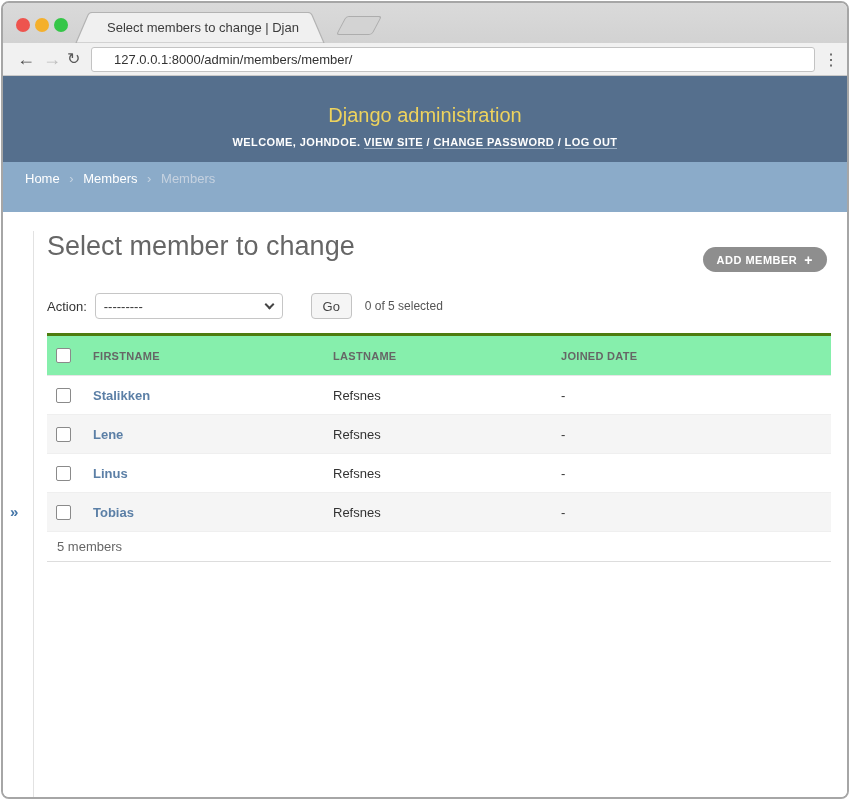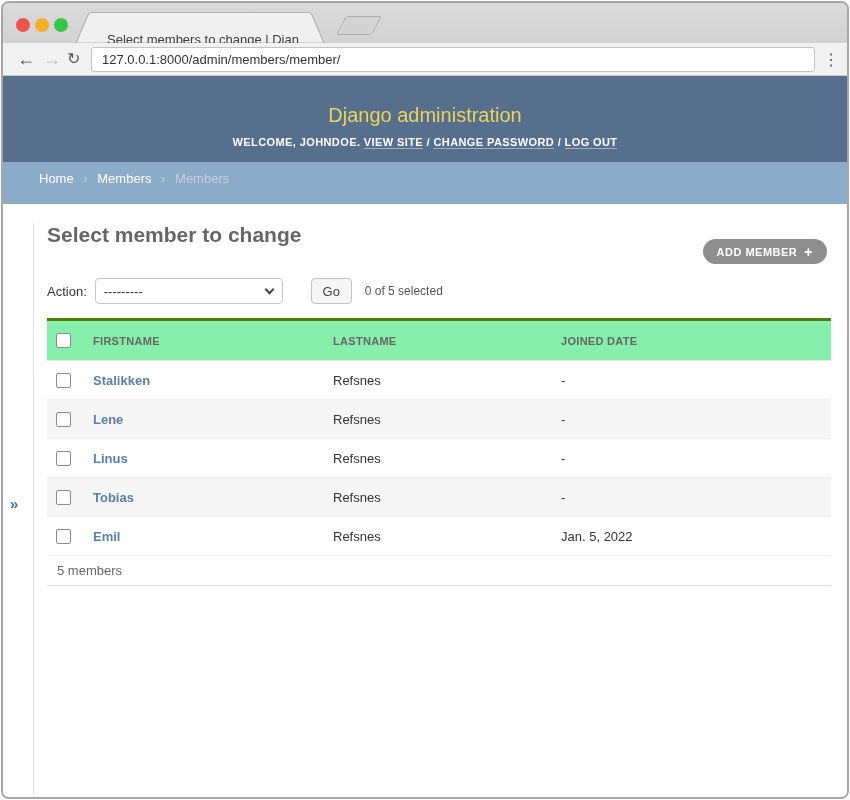--- a/index.html
+++ b/index.html
@@ -21,7 +21,7 @@
   .tab { position:absolute; left:72px; top:9px; width:252px; height:31px; }
   .tab svg { position:absolute; left:0; top:0; }
   .tab-title {
-    position:absolute; left:32px; top:20px; width:200px; font-size:13px; color:#3c3c3c;
+    position:absolute; left:32px; top:8px; width:200px; font-size:13px; color:#3c3c3c;
     white-space:nowrap; overflow:hidden;
   }
   .newtab {

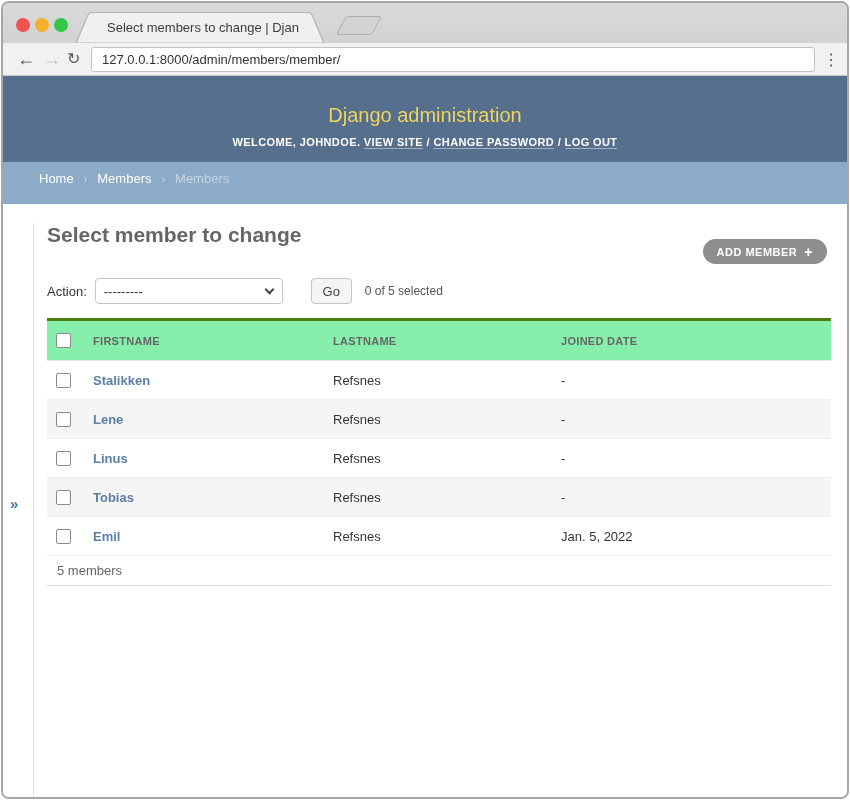--- a/index.html
+++ b/index.html
@@ -41,7 +41,7 @@
   .urlbar {
     position:absolute; left:88px; top:4px; width:724px; height:25px;
     background:#fff; border:1px solid #c3c3c3; border-radius:3px;
-    font-size:13px; color:#333; padding:0 10px; line-height:23px;
+    font-size:13px; color:#333; padding:0 22px; line-height:23px;
     white-space:nowrap; overflow:hidden;
   }
   .ic-kebab { position:absolute; right:8px; top:4px; font-size:16px; color:#555; letter-spacing:0; line-height:25px; }

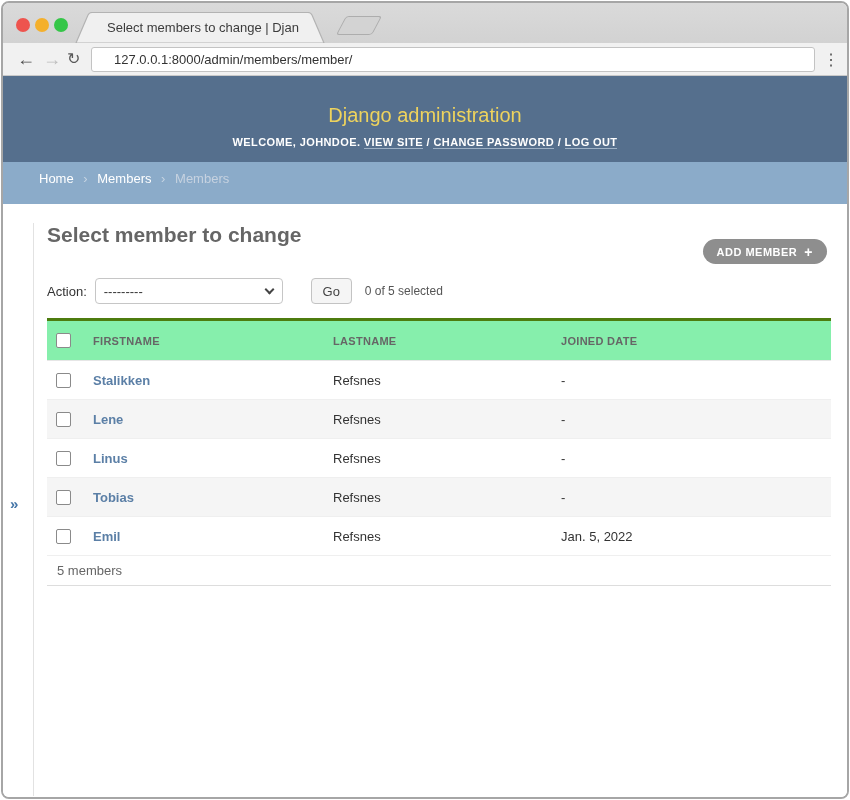--- a/index.html
+++ b/index.html
@@ -52,7 +52,7 @@
   .welcome .sep { border:none; }
 
   
-  .breadcrumb { background:#8babc9; height:42px; line-height:34px; padding-left:36px; font-size:13px; }
+  .breadcrumb { background:#8babc9; height:50px; line-height:34px; padding-left:22px; font-size:13px; }
   .breadcrumb a { color:#ffffff; text-decoration:none; cursor:pointer; }
   .breadcrumb .crumb-sep { color:#c6d4e2; margin:0 6px; }
   .breadcrumb .current { color:#c6d2e0; }

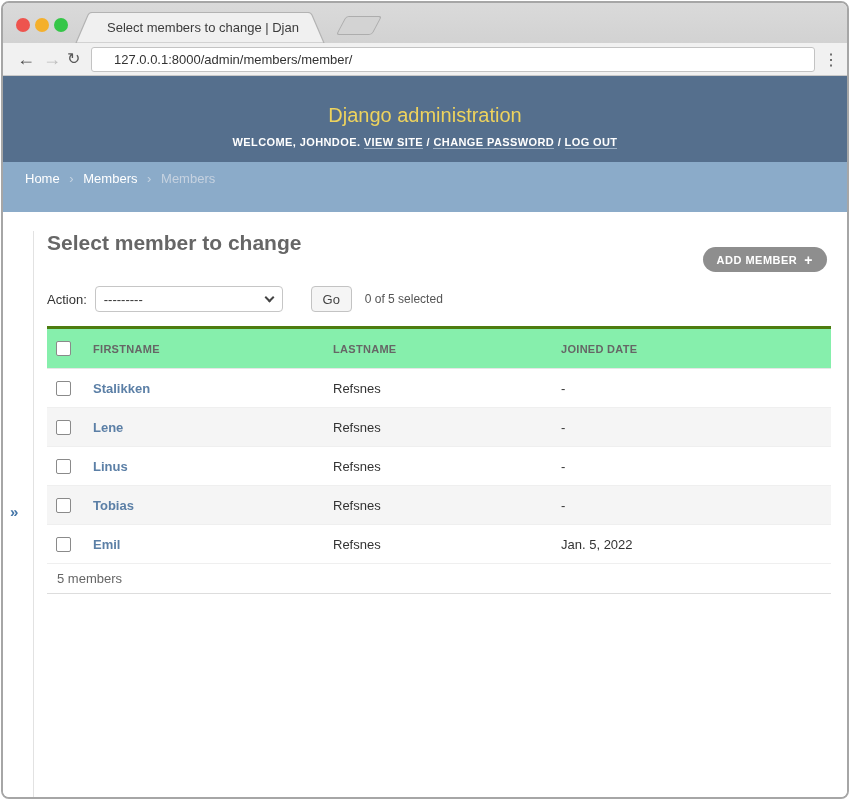--- a/index.html
+++ b/index.html
@@ -63,7 +63,7 @@
   .side-toggle {
     position:absolute; left:7px; top:272px; color:#4576a8; font-size:15px; font-weight:700; cursor:pointer;
   }
-  .page-title { margin:19px 0 0 44px; font-size:21px; font-weight:700; color:#666; }
+  .page-title { margin:19px 0 0 44px; font-size:27px; font-weight:400; color:#666; }
   .add-btn {
     position:absolute; right:20px; top:16px; height:25px; padding:0 14px;
     background:#8e8e8e; color:#fff; border:none; border-radius:13px;

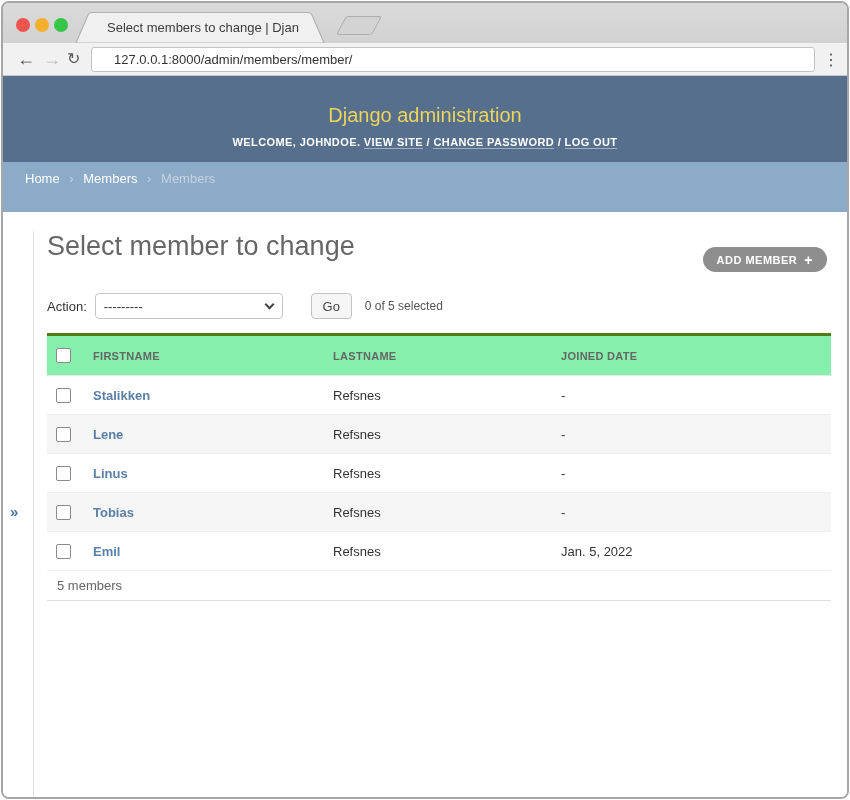--- a/index.html
+++ b/index.html
@@ -219,12 +219,6 @@
     <td>-</td>
   </tr>
 
-  <tr>
-    <td class="cb"><input type="checkbox" style=""></td>
-    <td><a class="fn">Emil</a></td>
-    <td>Refsnes</td>
-    <td>Jan. 5, 2022</td>
-  </tr>
 </tbody>
       </table>
       <div class="table-footer">5 members</div>

